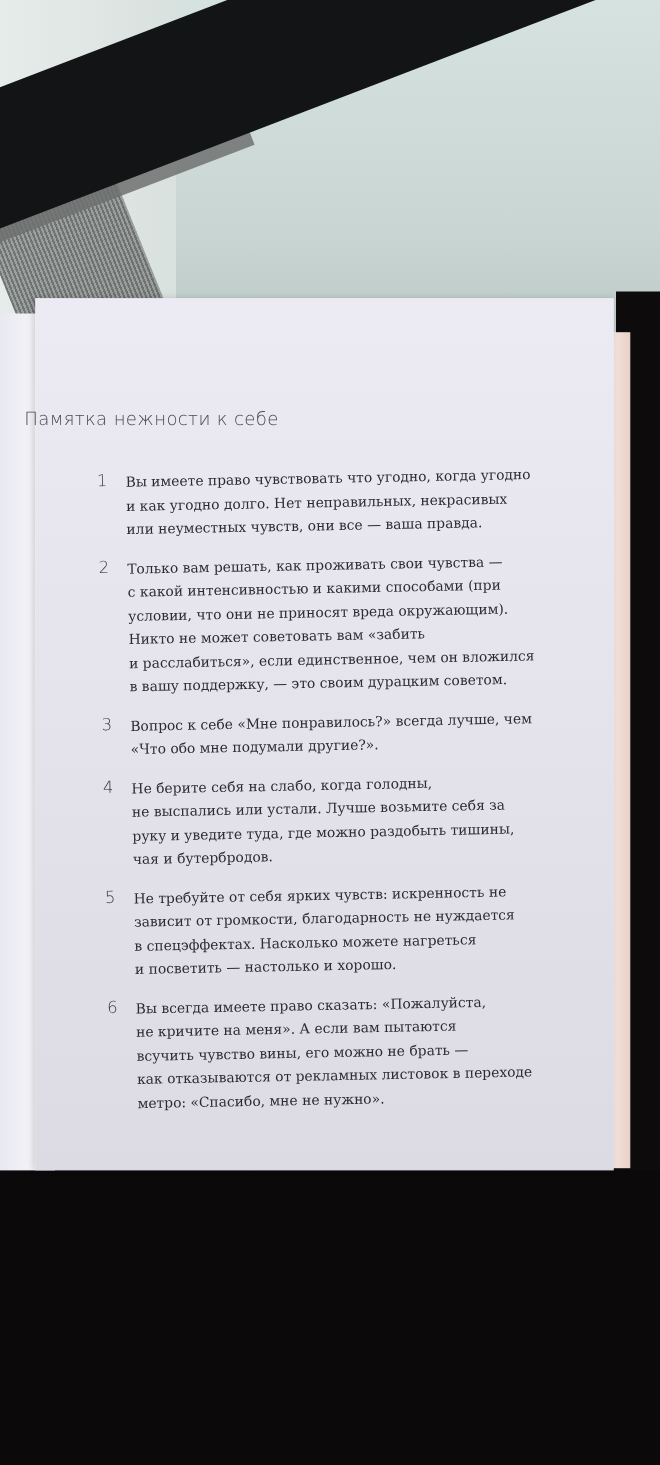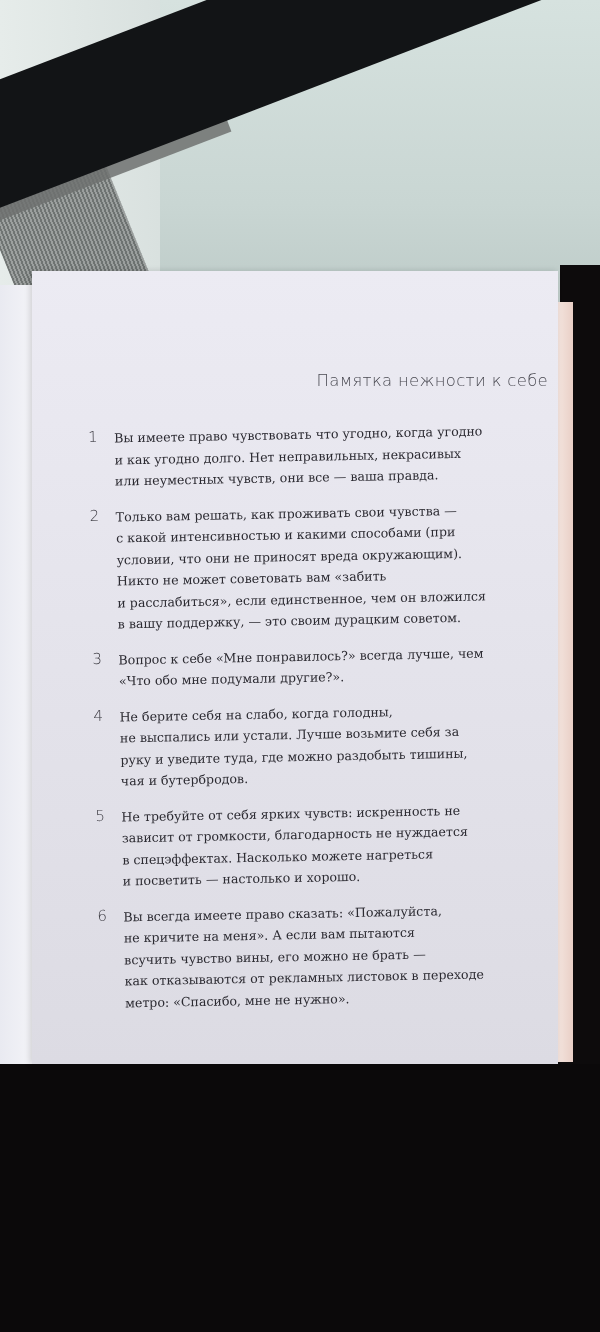--- a/index.html
+++ b/index.html
@@ -57,7 +57,7 @@
     }
     .page-title {
       position: absolute; left: 0; right: 0; top: 100px;
-      text-align: right;
+      text-align: left;
       font-family: "DejaVu Sans", sans-serif;
       font-weight: 300; font-size: 16.5px; letter-spacing: .3px;
       color: #4a4a52;

